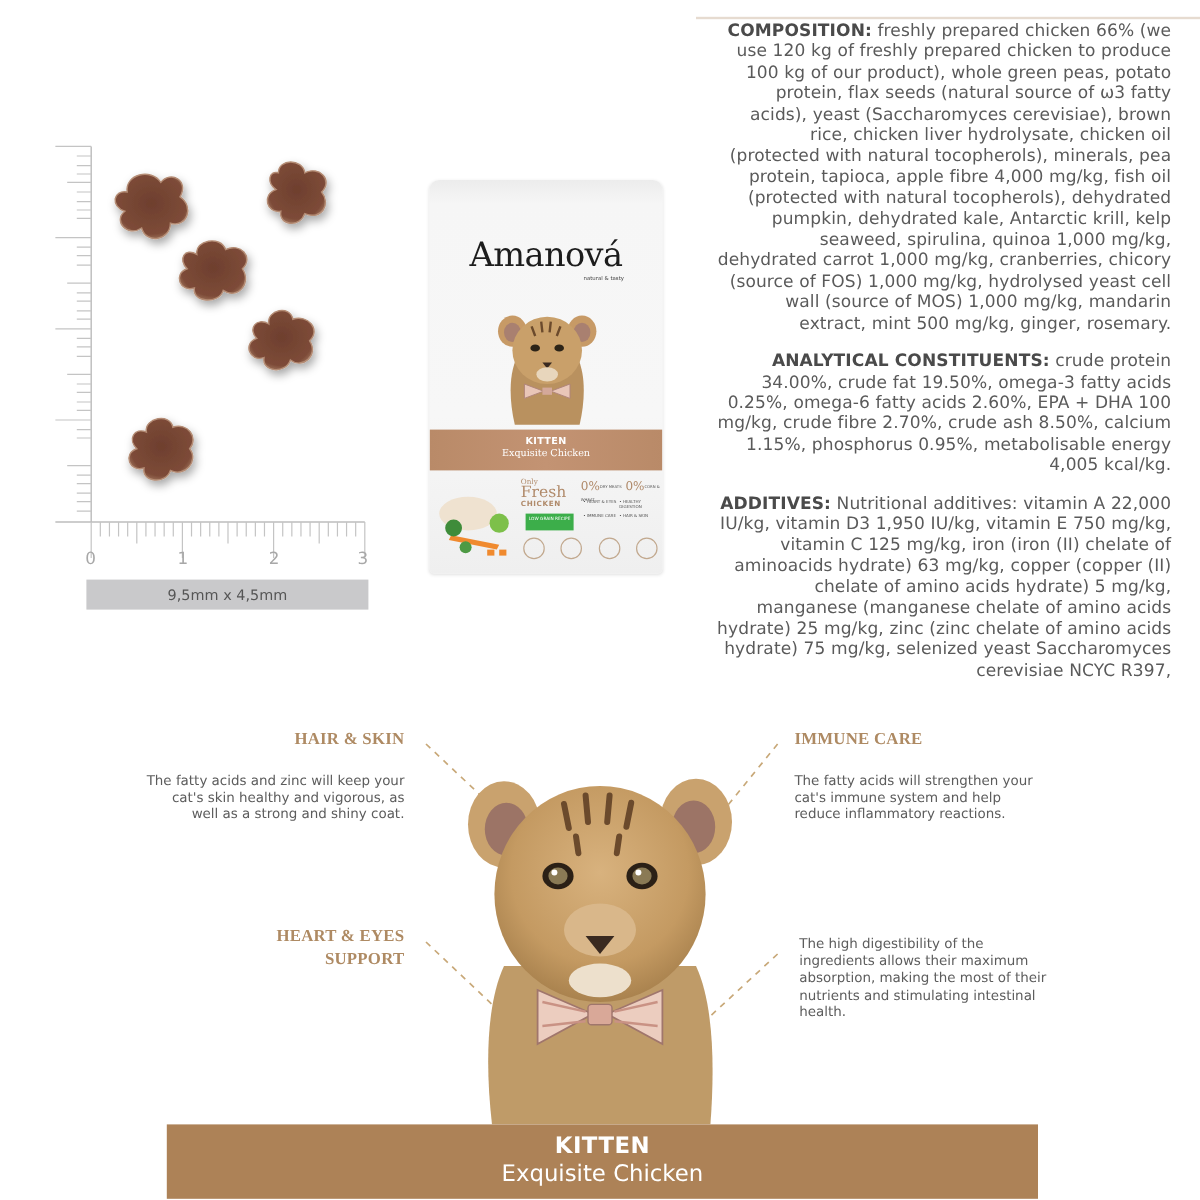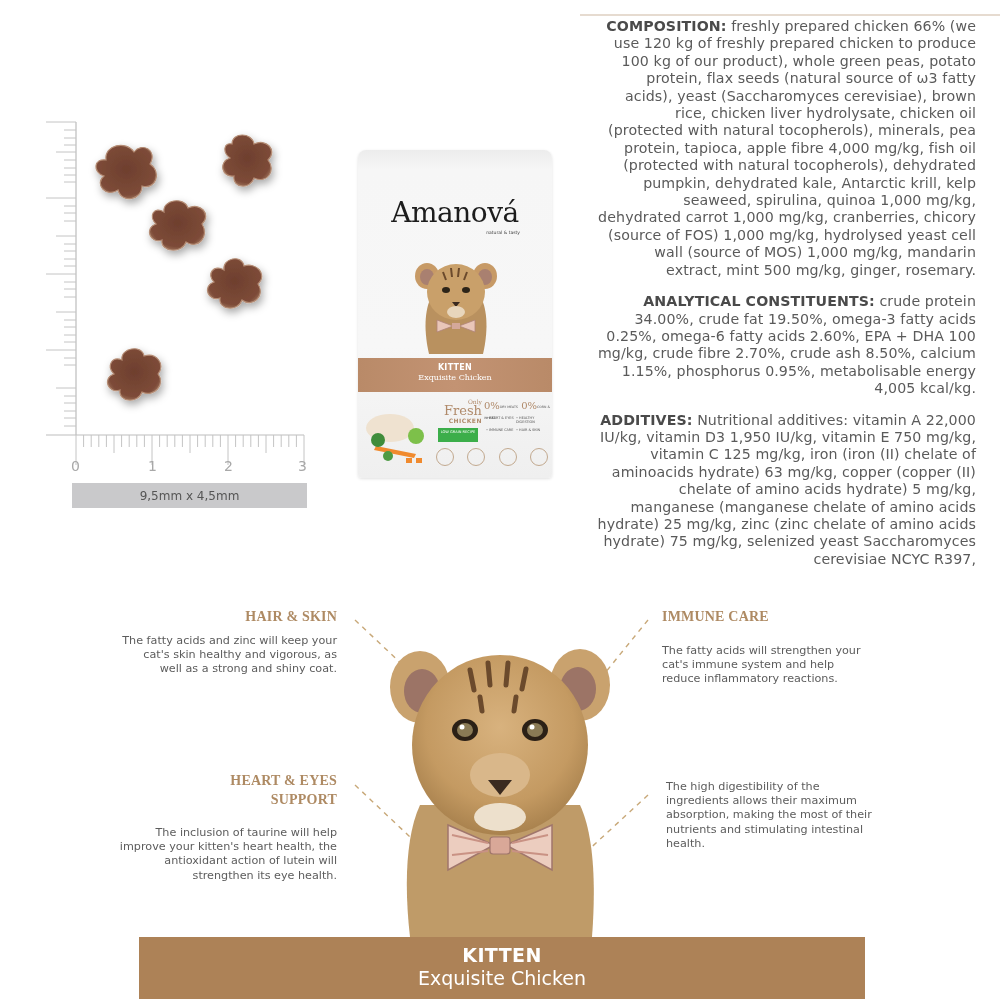--- a/index.html
+++ b/index.html
@@ -30,7 +30,7 @@
   .pkg-band .e { font-family: "DejaVu Serif", serif; font-size: 8px; padding-top: 1px; }
   .pkg-lower { position: absolute; left: 0; top: 242px; width: 100%; height: 86px; }
   .pkg-food { position: absolute; left: 4px; top: 14px; width: 70px; height: 62px; }
-  .pkg-fresh { position: absolute; left: 76px; top: 6px; width: 48px; text-align: right; font-family: "DejaVu Serif", serif; color: #b08a6a; }
+  .pkg-fresh { position: absolute; left: 76px; top: 6px; width: 48px; text-align: left; font-family: "DejaVu Serif", serif; color: #b08a6a; }
   .pkg-fresh .only { font-size: 6px; }
   .pkg-fresh .fresh { font-size: 13px; line-height: 12px; }
   .pkg-fresh .chk { font-size: 6px; font-family: "DejaVu Sans", sans-serif; font-weight: bold; letter-spacing: 0.5px; }

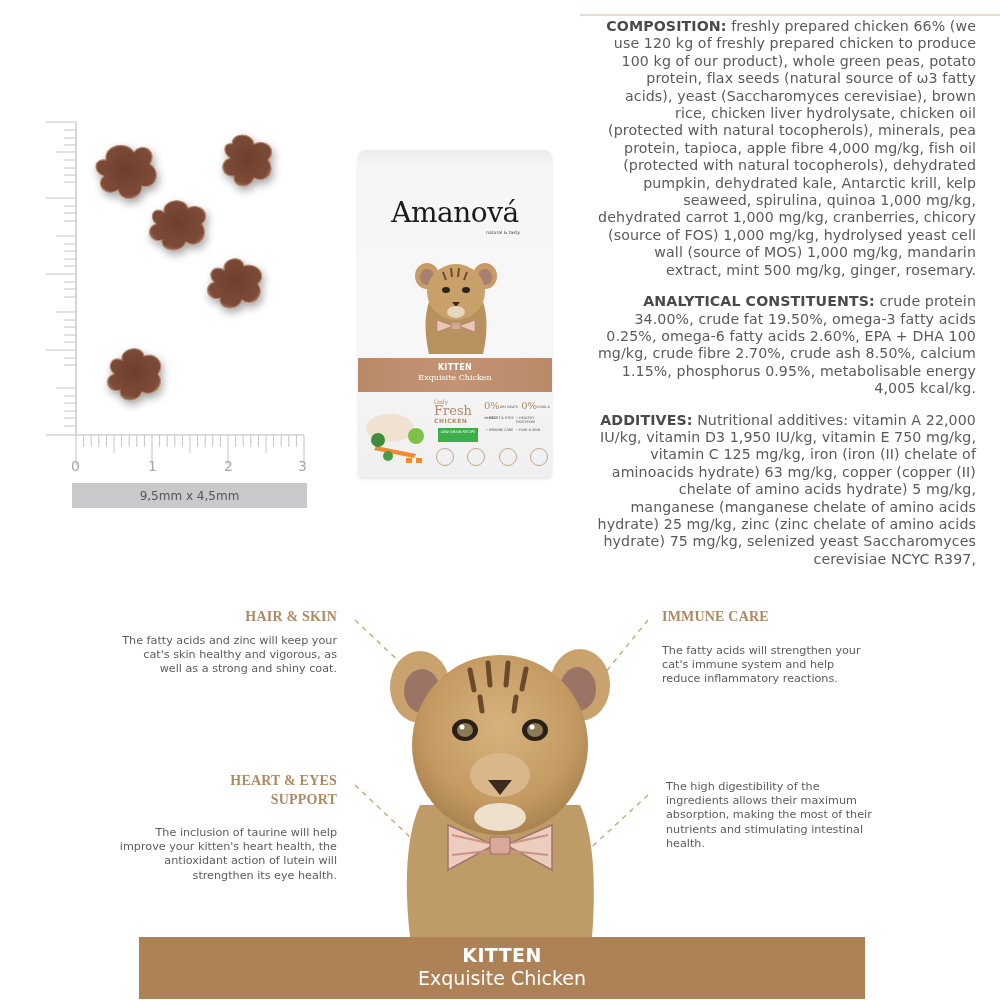--- a/index.html
+++ b/index.html
@@ -47,7 +47,7 @@
   .benefit.left { position: absolute; text-align: right; }
   .benefit.right { position: absolute; text-align: left; }
   .b-hair { left: 120px; top: 607px; width: 217px; }
-  .b-hair p { margin-top: 8px; }
+  .b-hair p { margin-top: 18px; }
   .b-heart { left: 110px; top: 771px; width: 227px; }
   .b-heart p { margin-top: 17px; }
   .b-immune { left: 662px; top: 607px; width: 200px; }

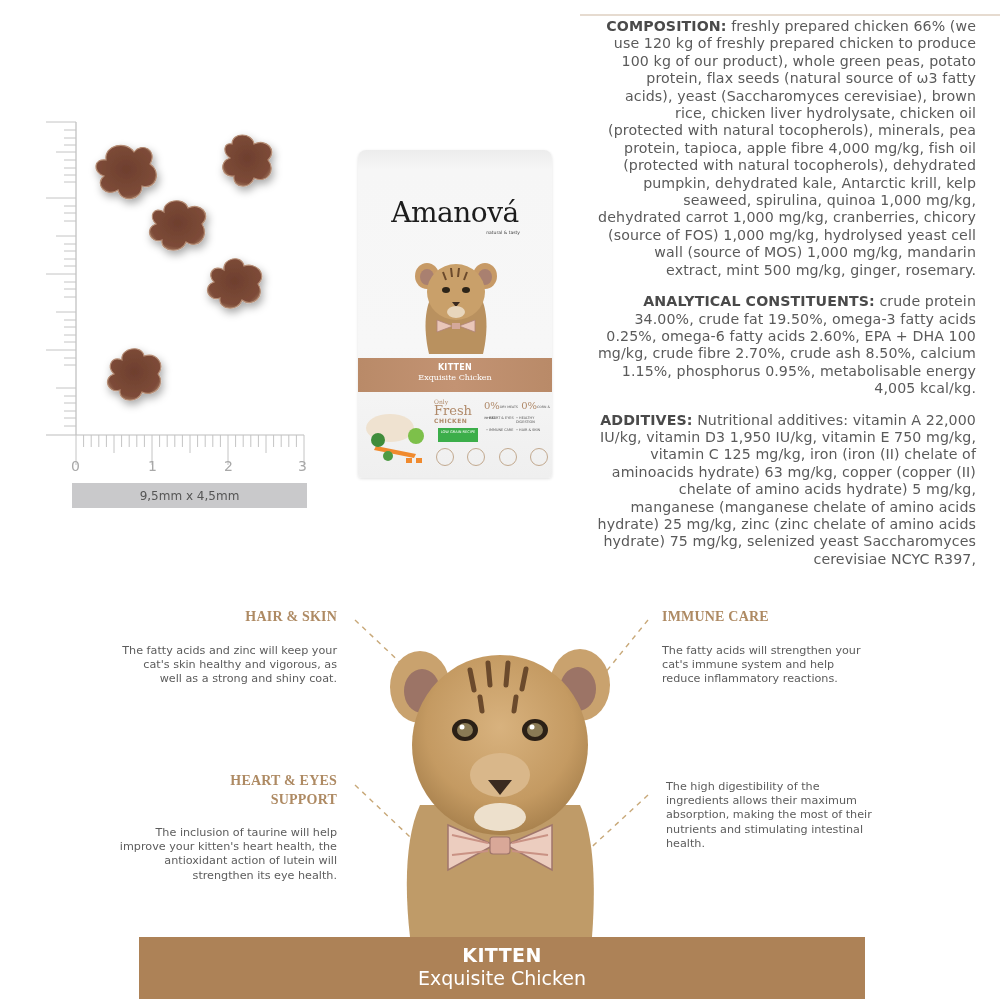--- a/index.html
+++ b/index.html
@@ -308,7 +308,6 @@
 </div>
 <div class="benefit left b-heart">
   <h3><span>HEART &amp; EYES</span><br><span>SUPPORT</span></h3>
-  <p>The inclusion of taurine will help improve your kitten's heart health, the antioxidant action of lutein will strengthen its eye health.</p>
 </div>
 <div class="benefit right b-digest">
   <p>The high digestibility of the ingredients allows their maximum absorption, making the most of their nutrients and stimulating intestinal health.</p>

